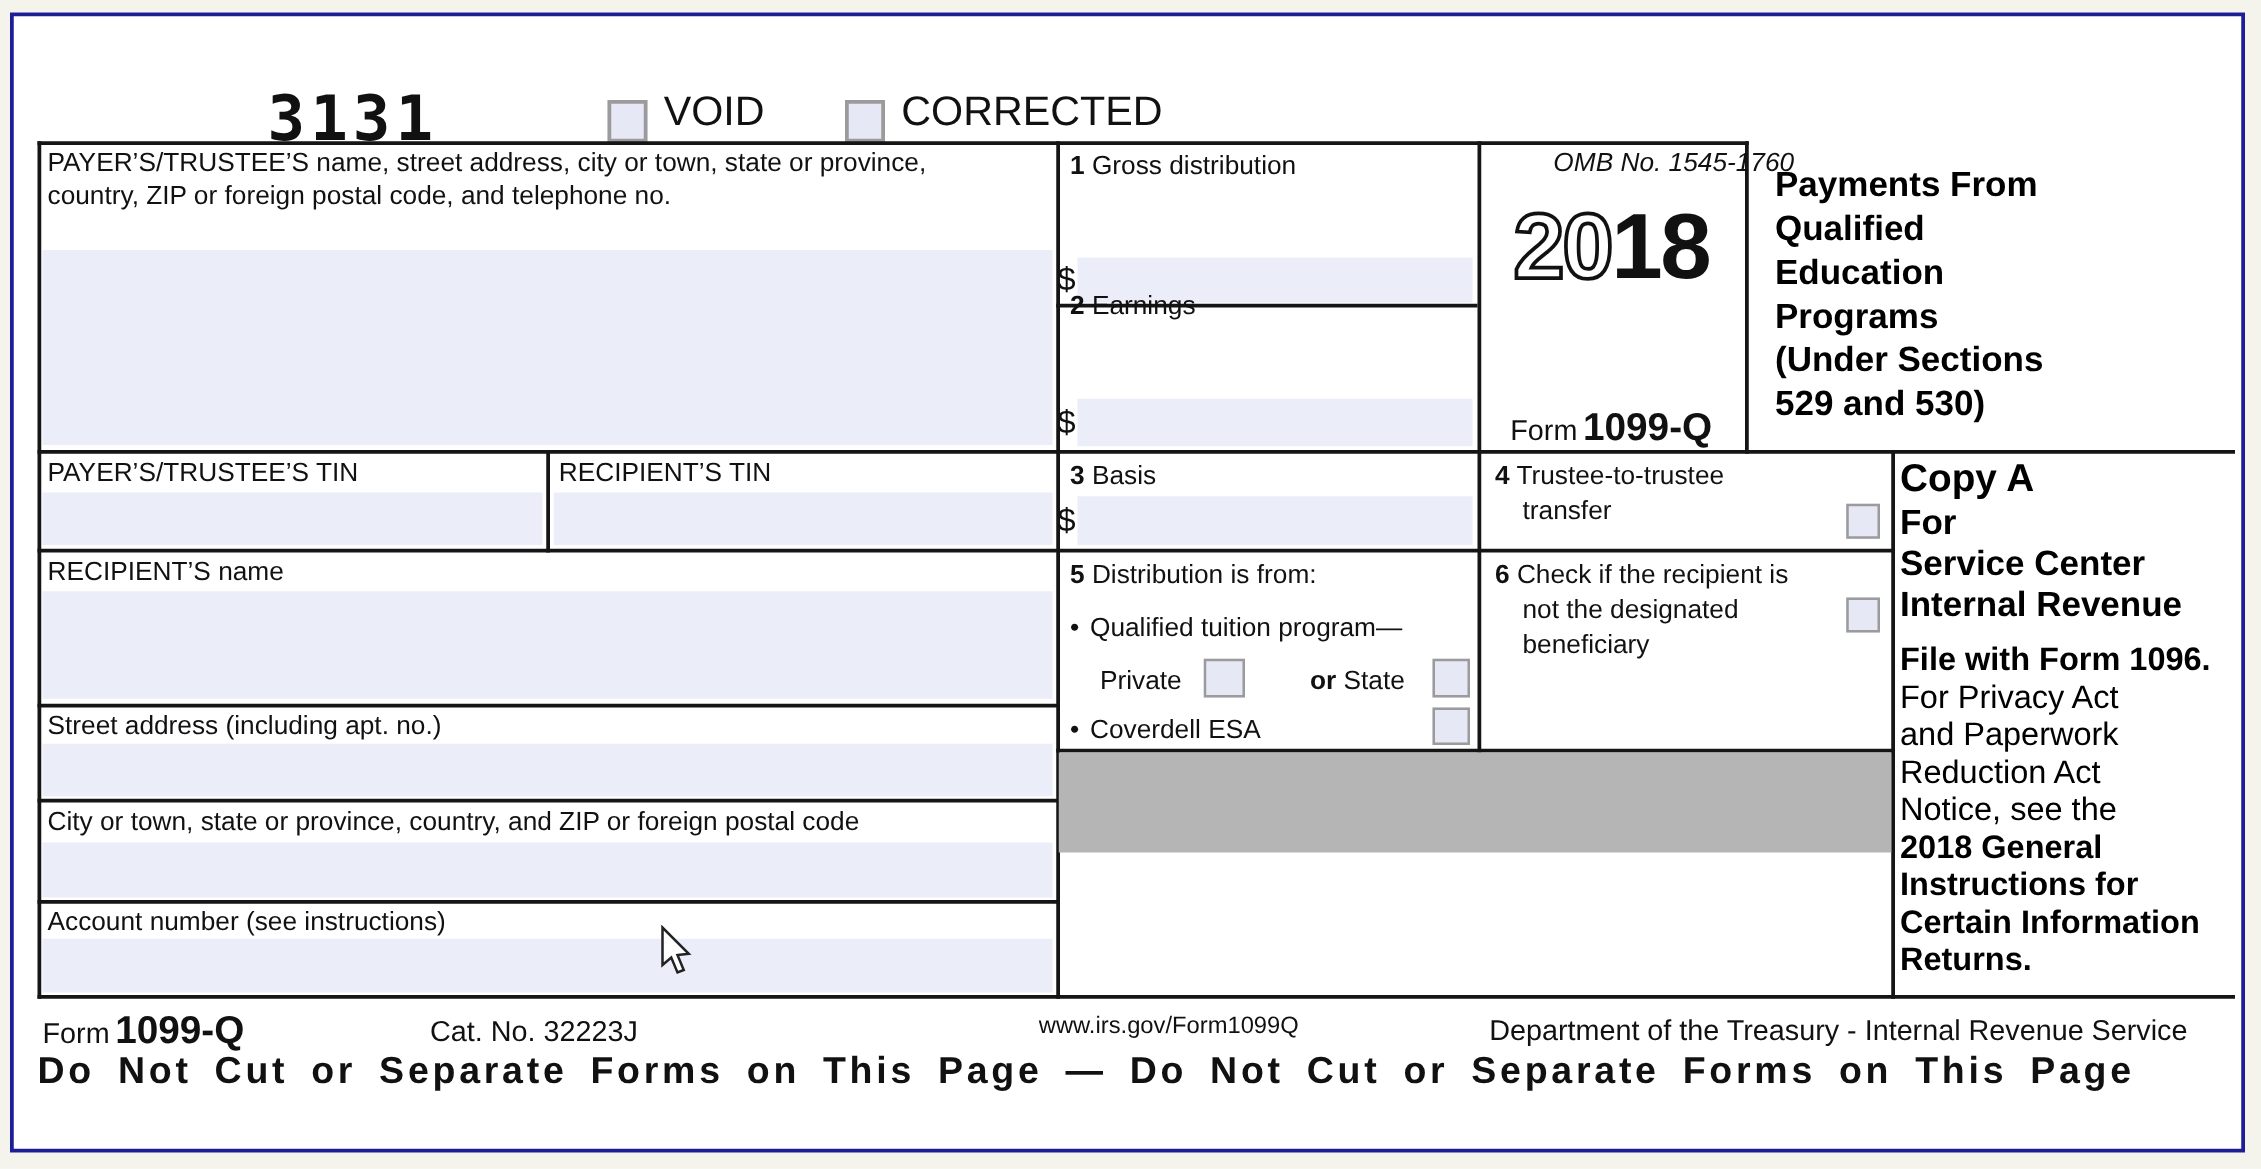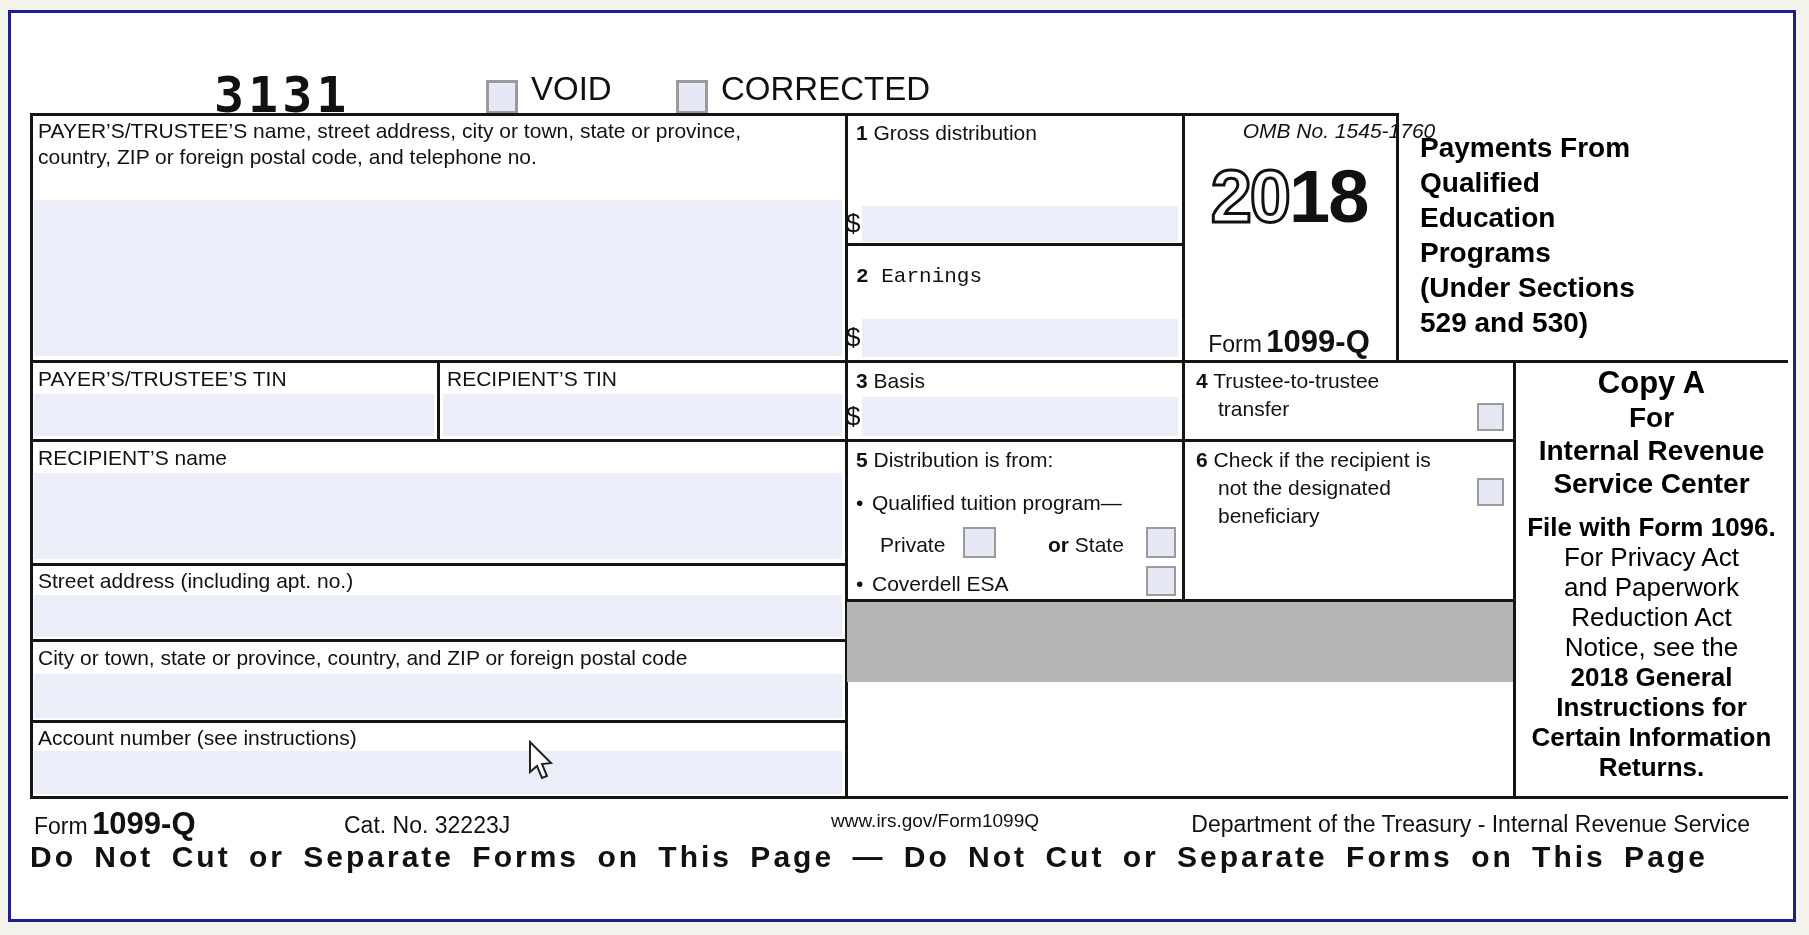--- a/index.html
+++ b/index.html
@@ -90,7 +90,7 @@
   <div class="lbl" style="left:856px;top:120px;"><span class="bnum">1</span> <span>Gross distribution</span></div>
   <div class="dollar" style="left:846px;top:208px;">$</div>
   <div class="field" style="left:862px;top:206px;width:316px;height:36px;"></div>
-  <div class="lbl" style="left:856px;top:264px;font-family:Liberation Mono, monospace;"><span class="bnum">2</span> <span>Earnings</span></div>
+  <div class="lbl" style="left:856px;top:232px;"><span class="bnum">2</span> <span>Earnings</span></div>
   <div class="dollar" style="left:846px;top:322px;">$</div>
   <div class="field" style="left:862px;top:319px;width:316px;height:38px;"></div>
 

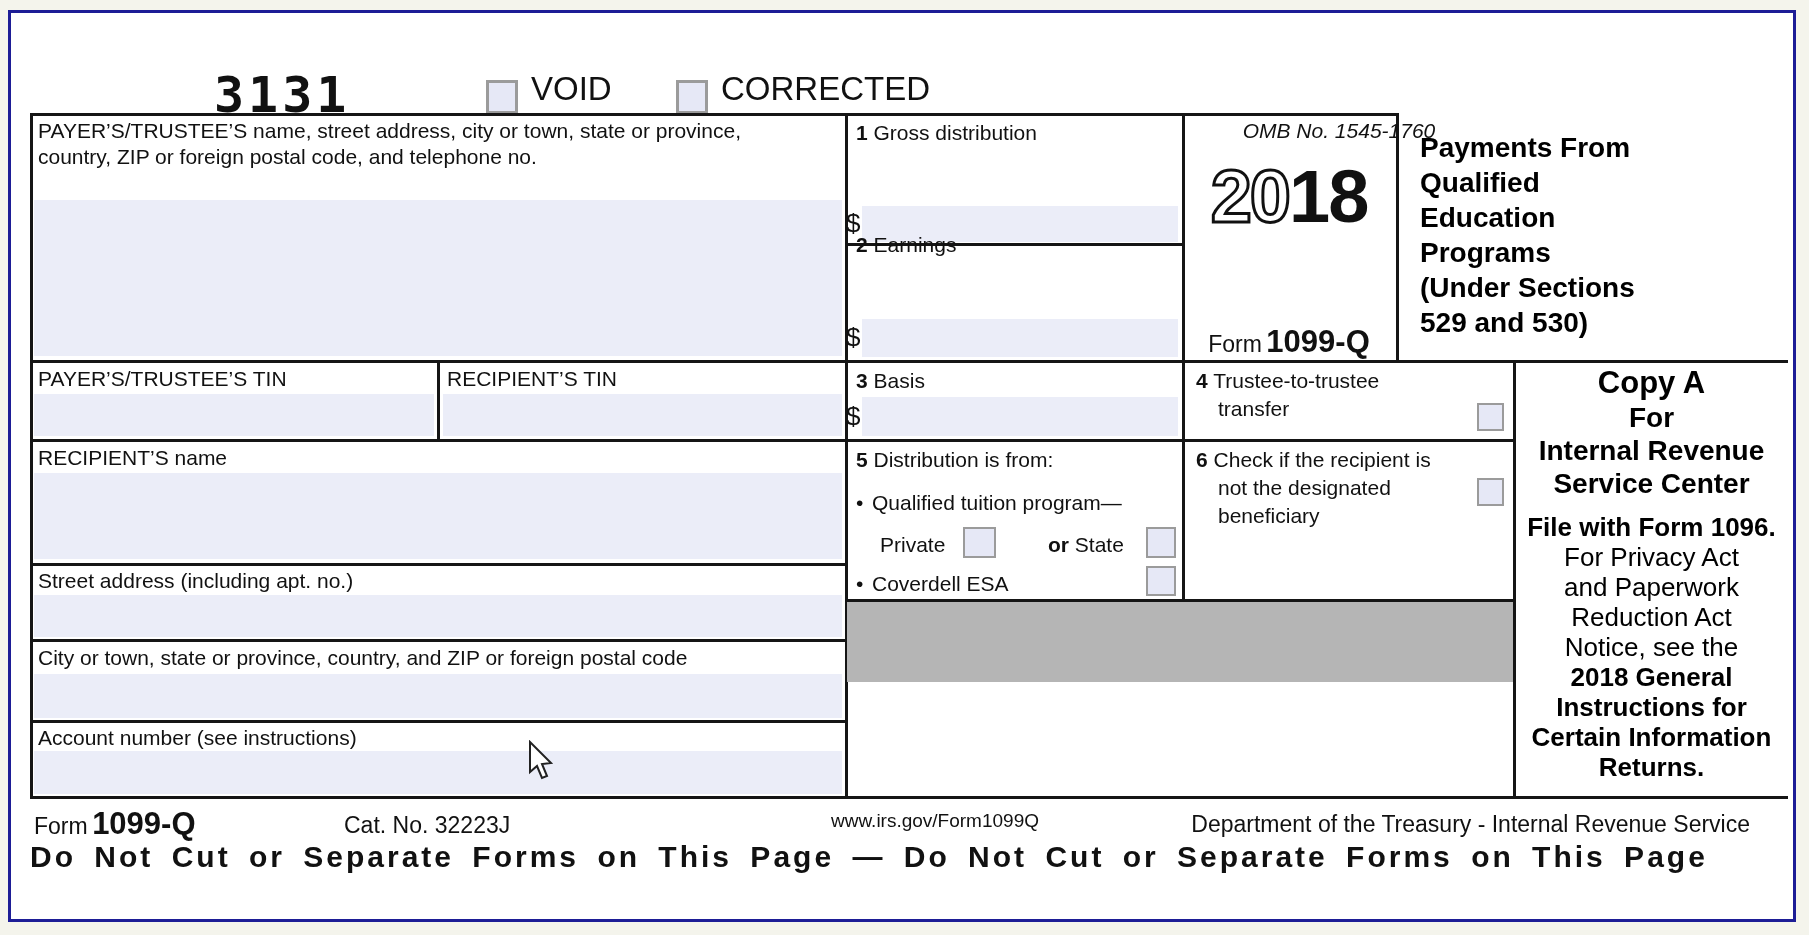--- a/index.html
+++ b/index.html
@@ -42,7 +42,7 @@
   .year .outline{color:#fff;-webkit-text-stroke:3px #111;}
   .formword{font-size:23px;font-weight:normal;}
   .formnum{font-size:31px;font-weight:bold;}
-  .copy-a{position:absolute;text-align:center;font-size:26px;line-height:30px;color:#000;}
+  .copy-a{position:absolute;text-align:left;font-size:26px;line-height:30px;color:#000;}
   .copy-a .l1{font-size:31px;font-weight:bold;line-height:37px;}
   .copy-a .big{font-size:28px;font-weight:bold;line-height:33px;}
   .copy-a .b{font-weight:bold;}

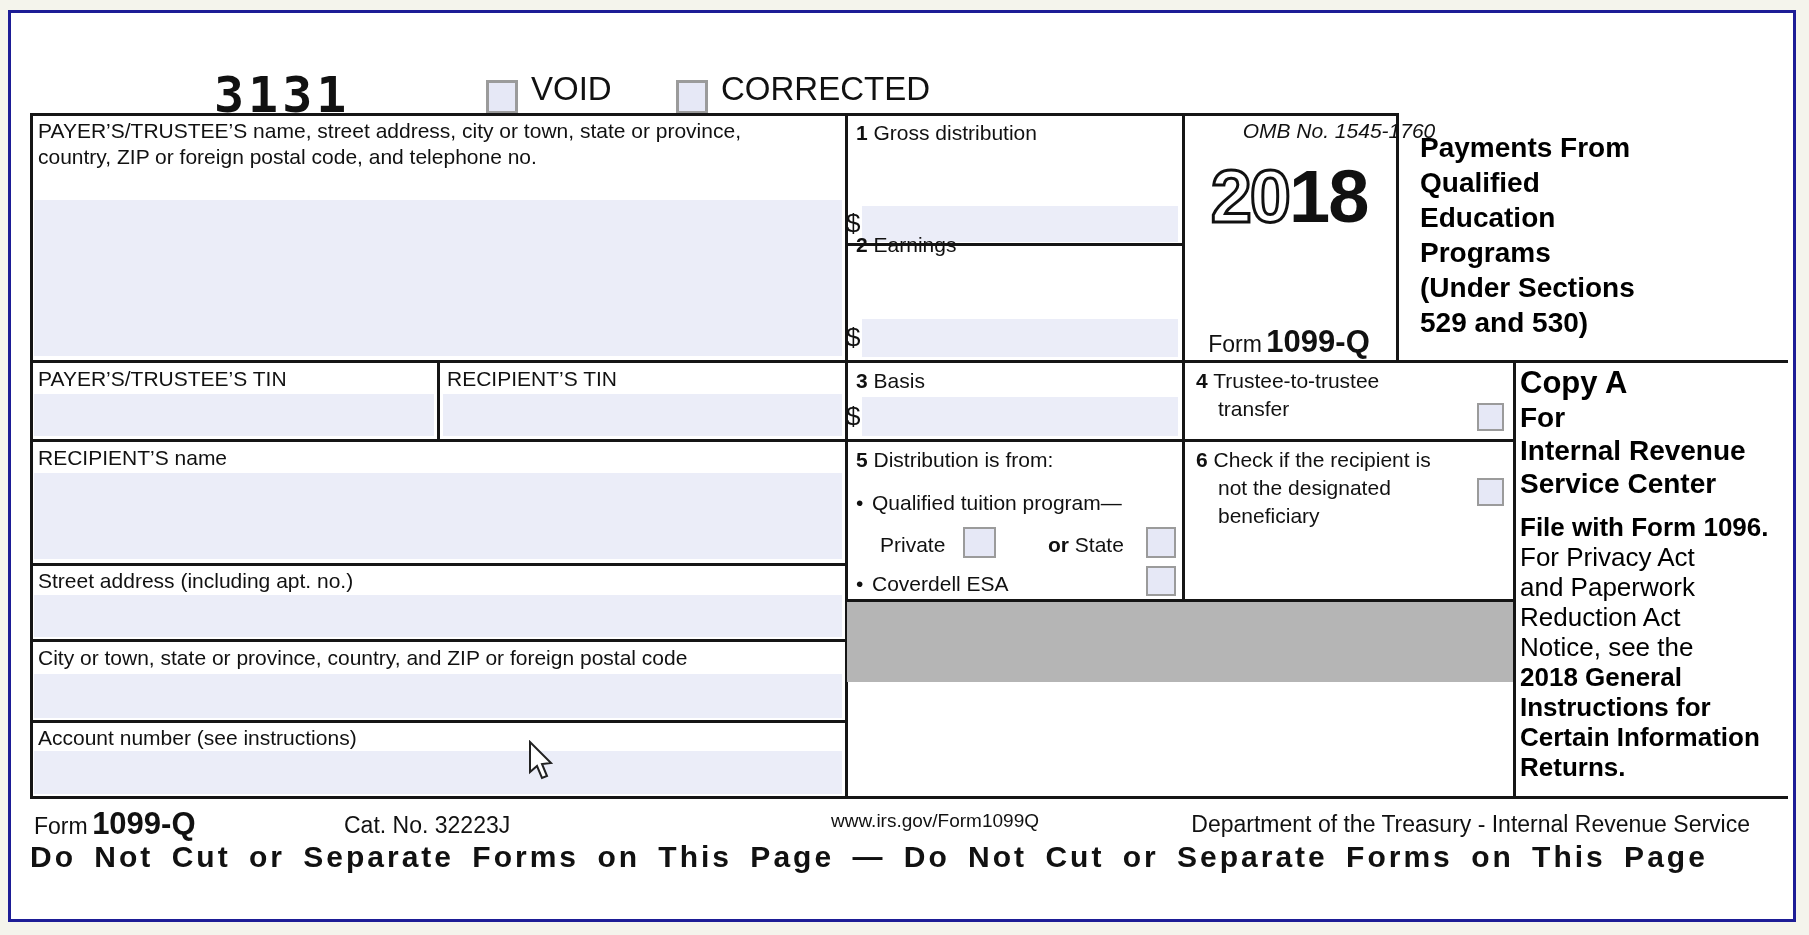--- a/index.html
+++ b/index.html
@@ -151,8 +151,8 @@
   <div class="copy-a" style="left:1520px;top:364px;width:263px;">
     <div class="l1">Copy A</div>
     <div class="big">For</div>
+    <div class="big">Service Center</div>
     <div class="big">Internal Revenue</div>
-    <div class="big">Service Center</div>
     <div class="gap"></div>
     <div class="b">File with Form 1096.</div>
     <div>For Privacy Act</div>

